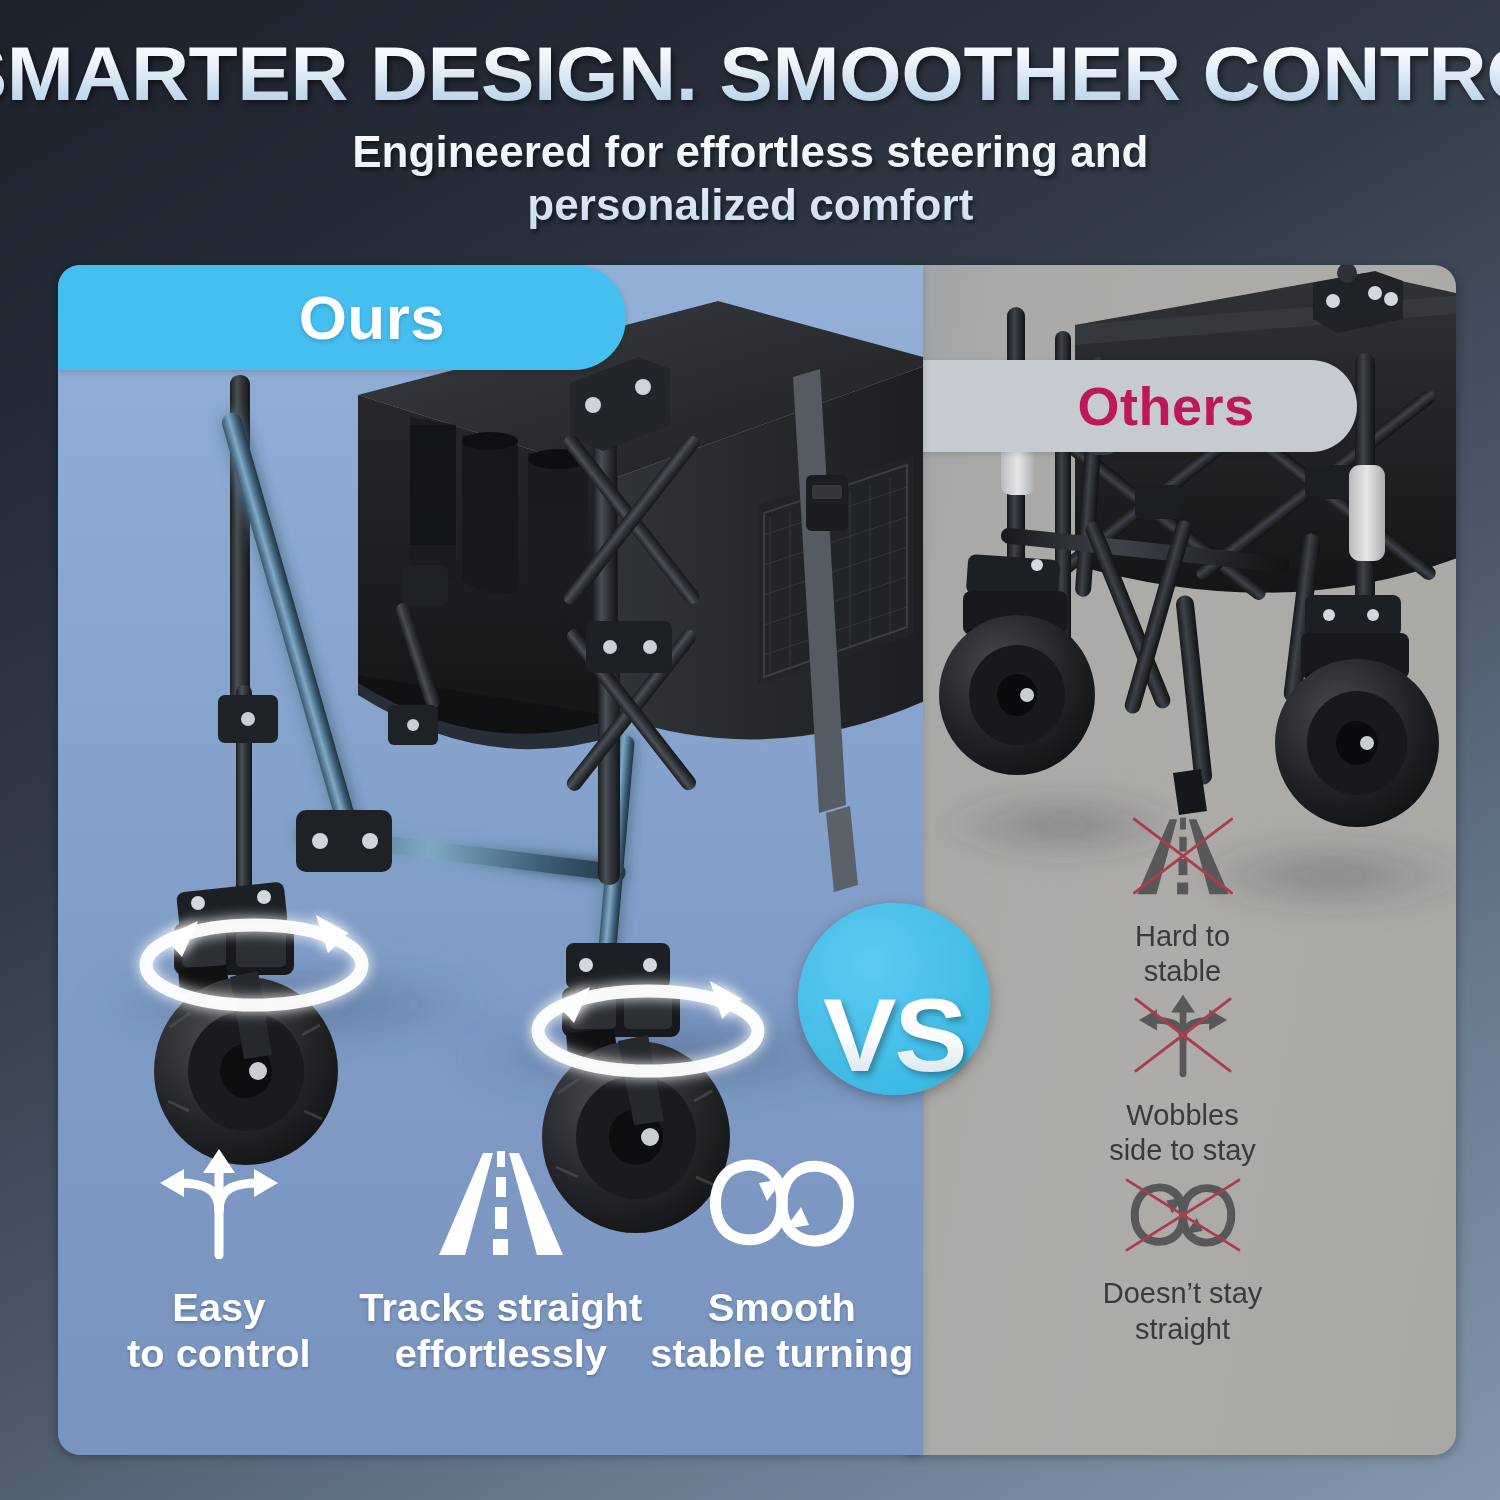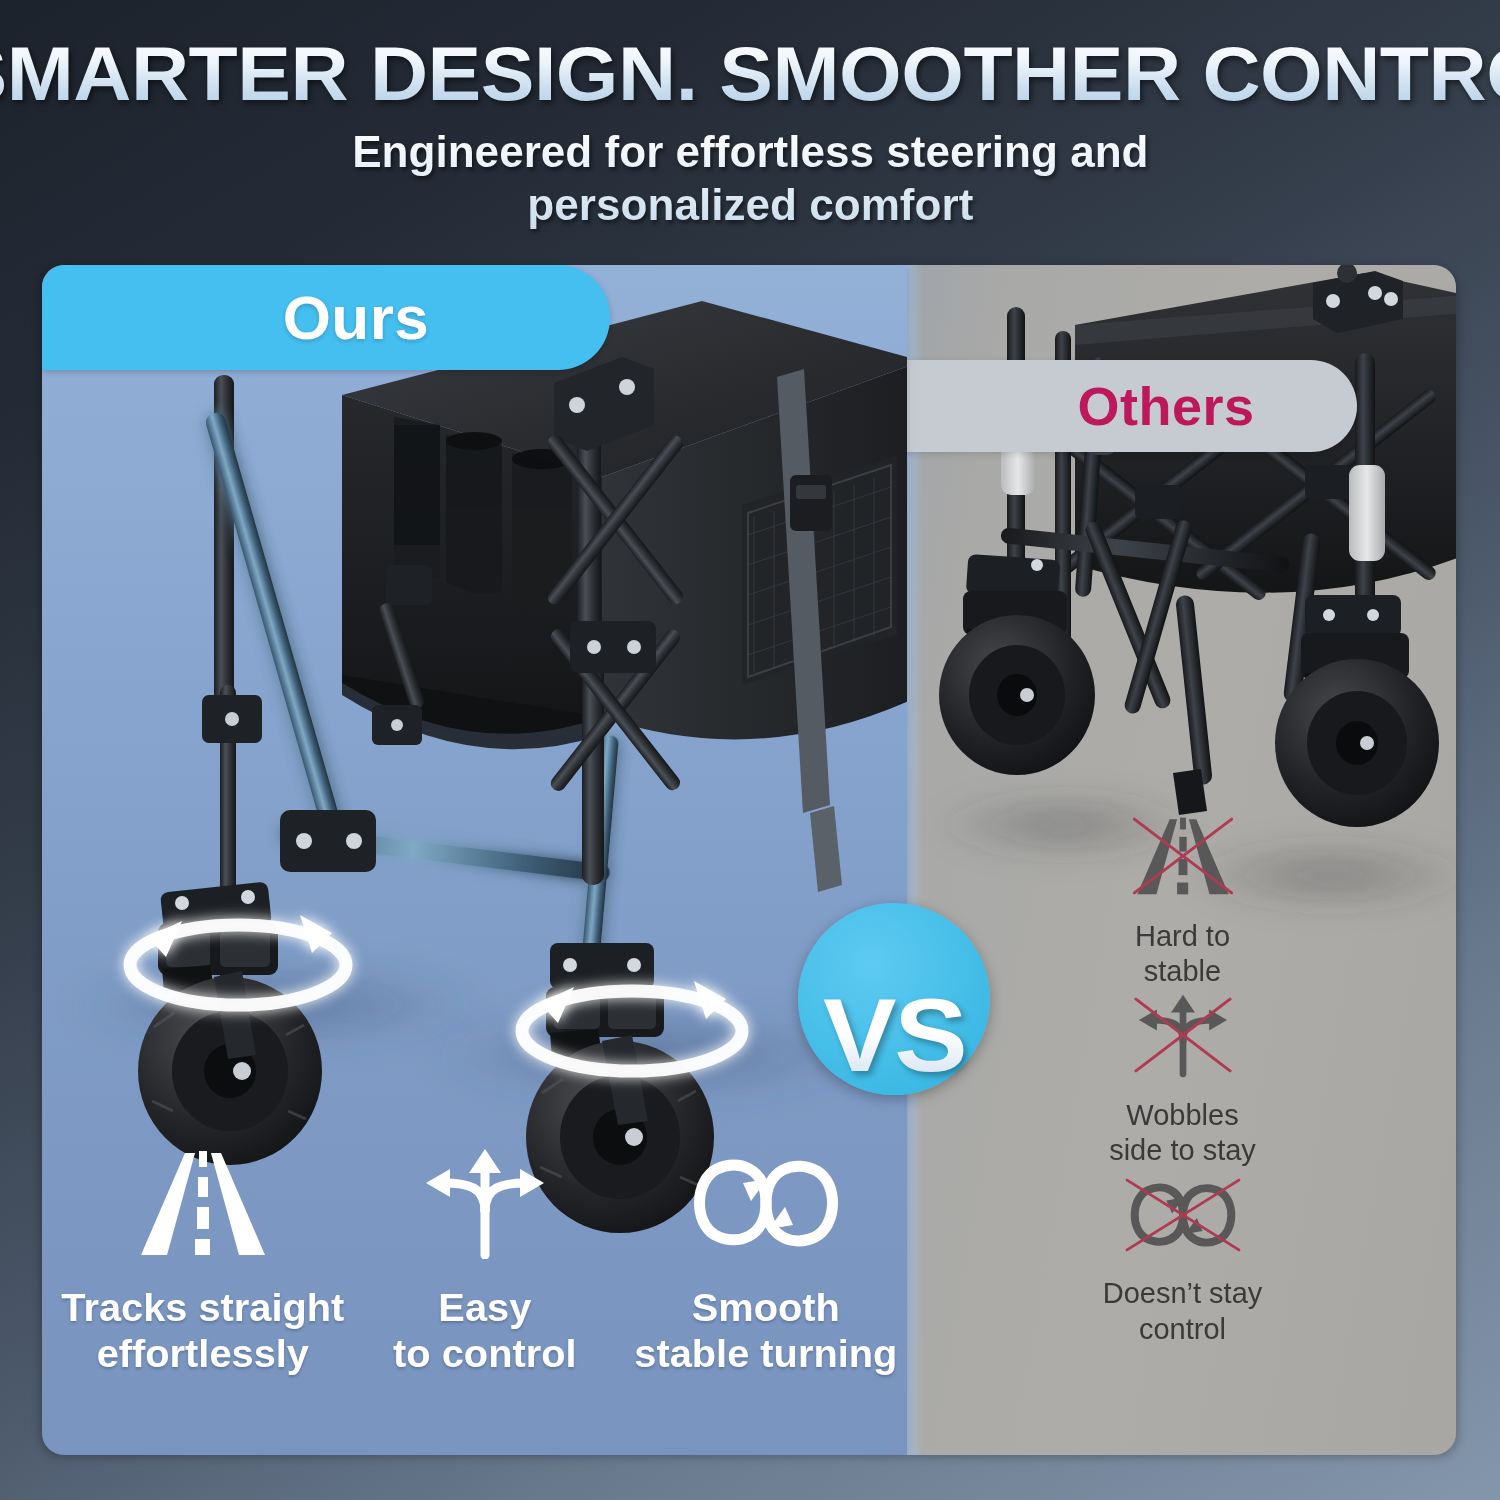--- a/index.html
+++ b/index.html
@@ -77,7 +77,7 @@
   }
 
   .panel-ours {
-    left: 0;
+    left: 16px;
     width: 865px;
     border-radius: 22px 0 0 22px;
     background: linear-gradient(180deg, #93b0d7 0%, #89a7d0 28%, #7f9cc6 62%, #7994be 100%);

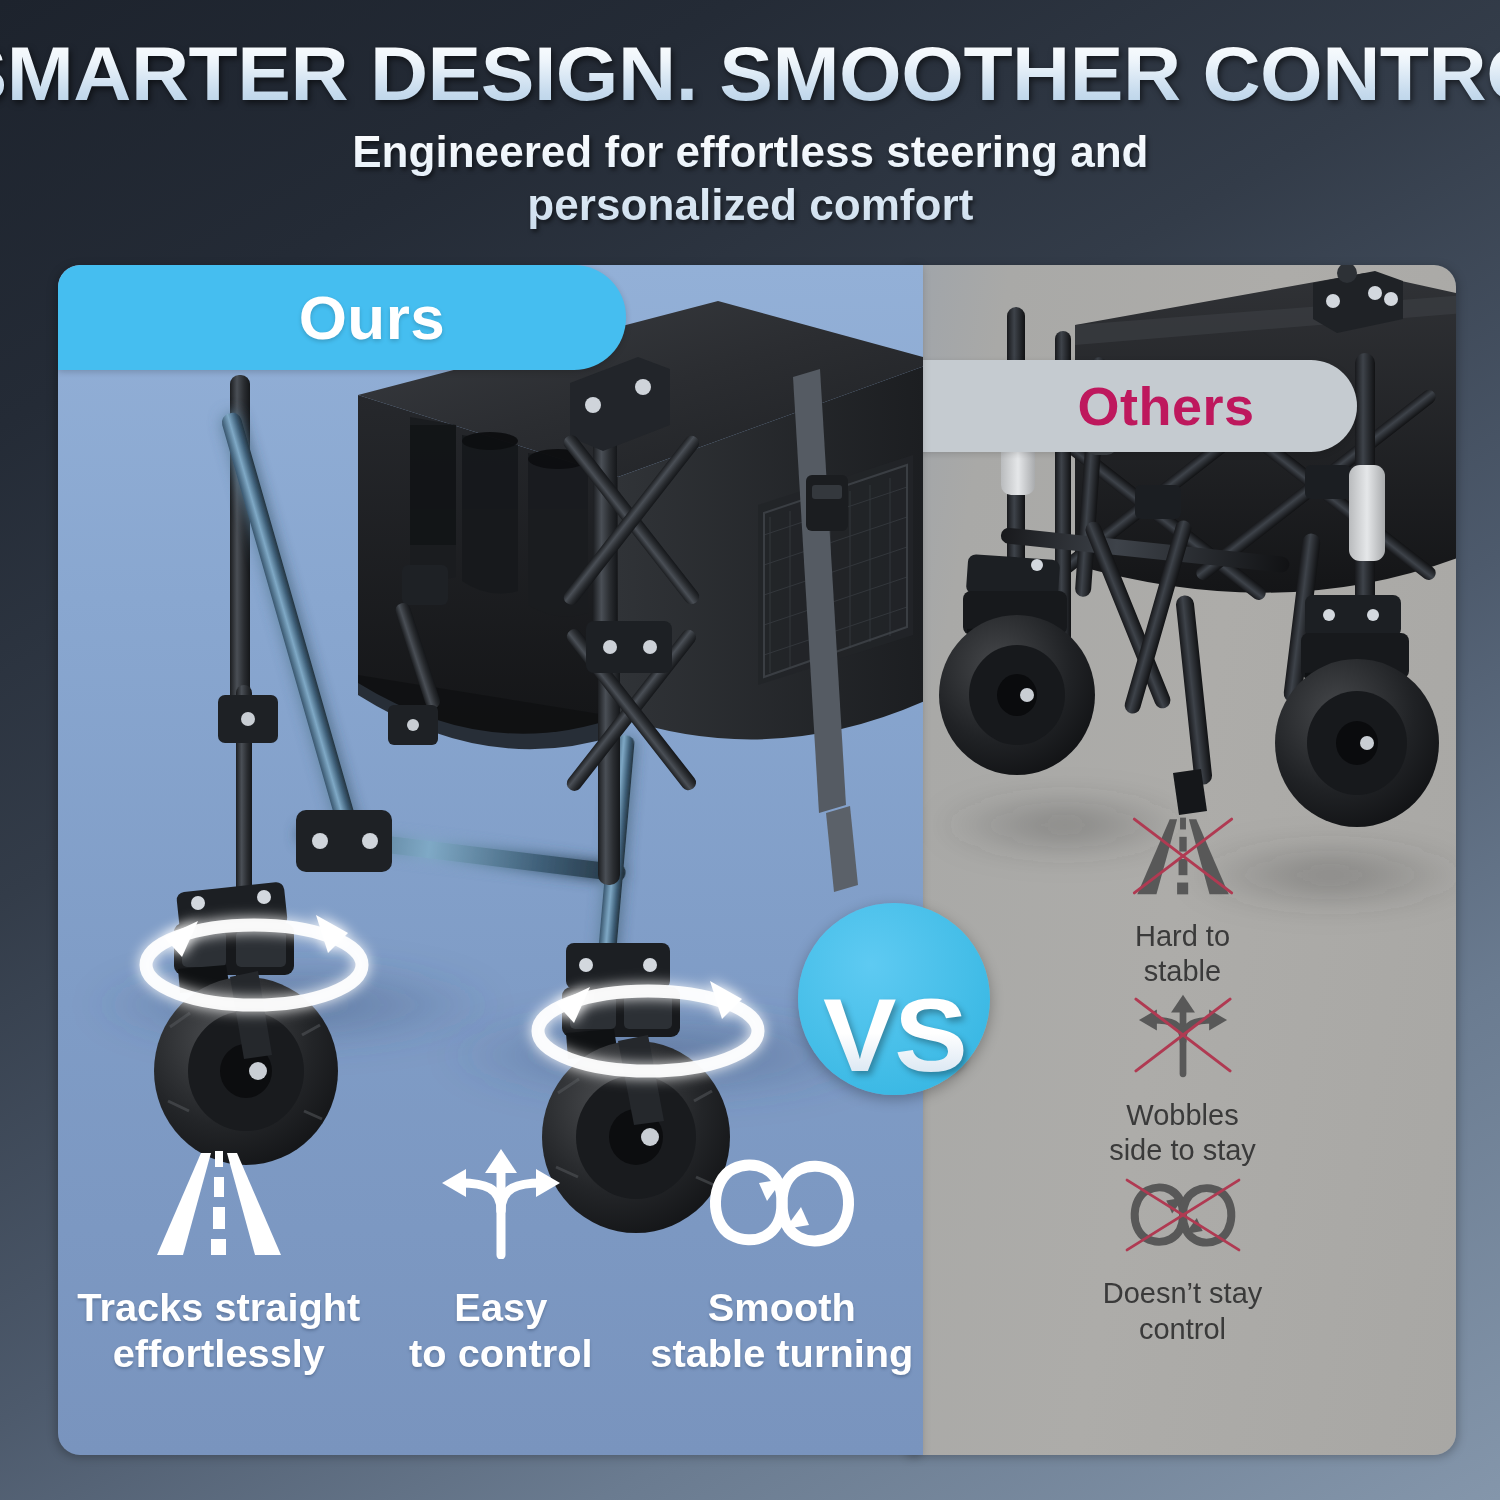--- a/index.html
+++ b/index.html
@@ -433,6 +433,29 @@
       <div class="feature">
         <div class="f-icon">
           <span class="icon-w">
+            <svg width="150" height="112" viewBox="0 0 150 112">
+              <g fill="none" stroke="#ffffff" stroke-width="9" stroke-linecap="round">
+                <path d="M75,108 L75,20"></path>
+                <path d="M75,64 C75,40 58,36 34,36"></path>
+                <path d="M75,64 C75,40 92,36 116,36"></path>
+              </g>
+              <g fill="#ffffff">
+                <path d="M75,2 L91,26 L59,26 Z"></path>
+                <path d="M16,36 L40,22 L40,50 Z"></path>
+                <path d="M134,36 L110,22 L110,50 Z"></path>
+              </g>
+            </svg>
+          </span>
+        </div>
+        <div class="f-label">
+          <div>Easy</div>
+          <div>to control</div>
+        </div>
+      </div>
+
+      <div class="feature">
+        <div class="f-icon">
+          <span class="icon-w">
             <svg width="160" height="112" viewBox="0 0 160 112">
               <g fill="#ffffff">
                 <path d="M18,108 L44,108 L72,6 L62,6 Z"></path>
@@ -448,29 +471,6 @@
         <div class="f-label">
           <div>Tracks straight</div>
           <div>effortlessly</div>
-        </div>
-      </div>
-
-      <div class="feature">
-        <div class="f-icon">
-          <span class="icon-w">
-            <svg width="150" height="112" viewBox="0 0 150 112">
-              <g fill="none" stroke="#ffffff" stroke-width="9" stroke-linecap="round">
-                <path d="M75,108 L75,20"></path>
-                <path d="M75,64 C75,40 58,36 34,36"></path>
-                <path d="M75,64 C75,40 92,36 116,36"></path>
-              </g>
-              <g fill="#ffffff">
-                <path d="M75,2 L91,26 L59,26 Z"></path>
-                <path d="M16,36 L40,22 L40,50 Z"></path>
-                <path d="M134,36 L110,22 L110,50 Z"></path>
-              </g>
-            </svg>
-          </span>
-        </div>
-        <div class="f-label">
-          <div>Easy</div>
-          <div>to control</div>
         </div>
       </div>
 

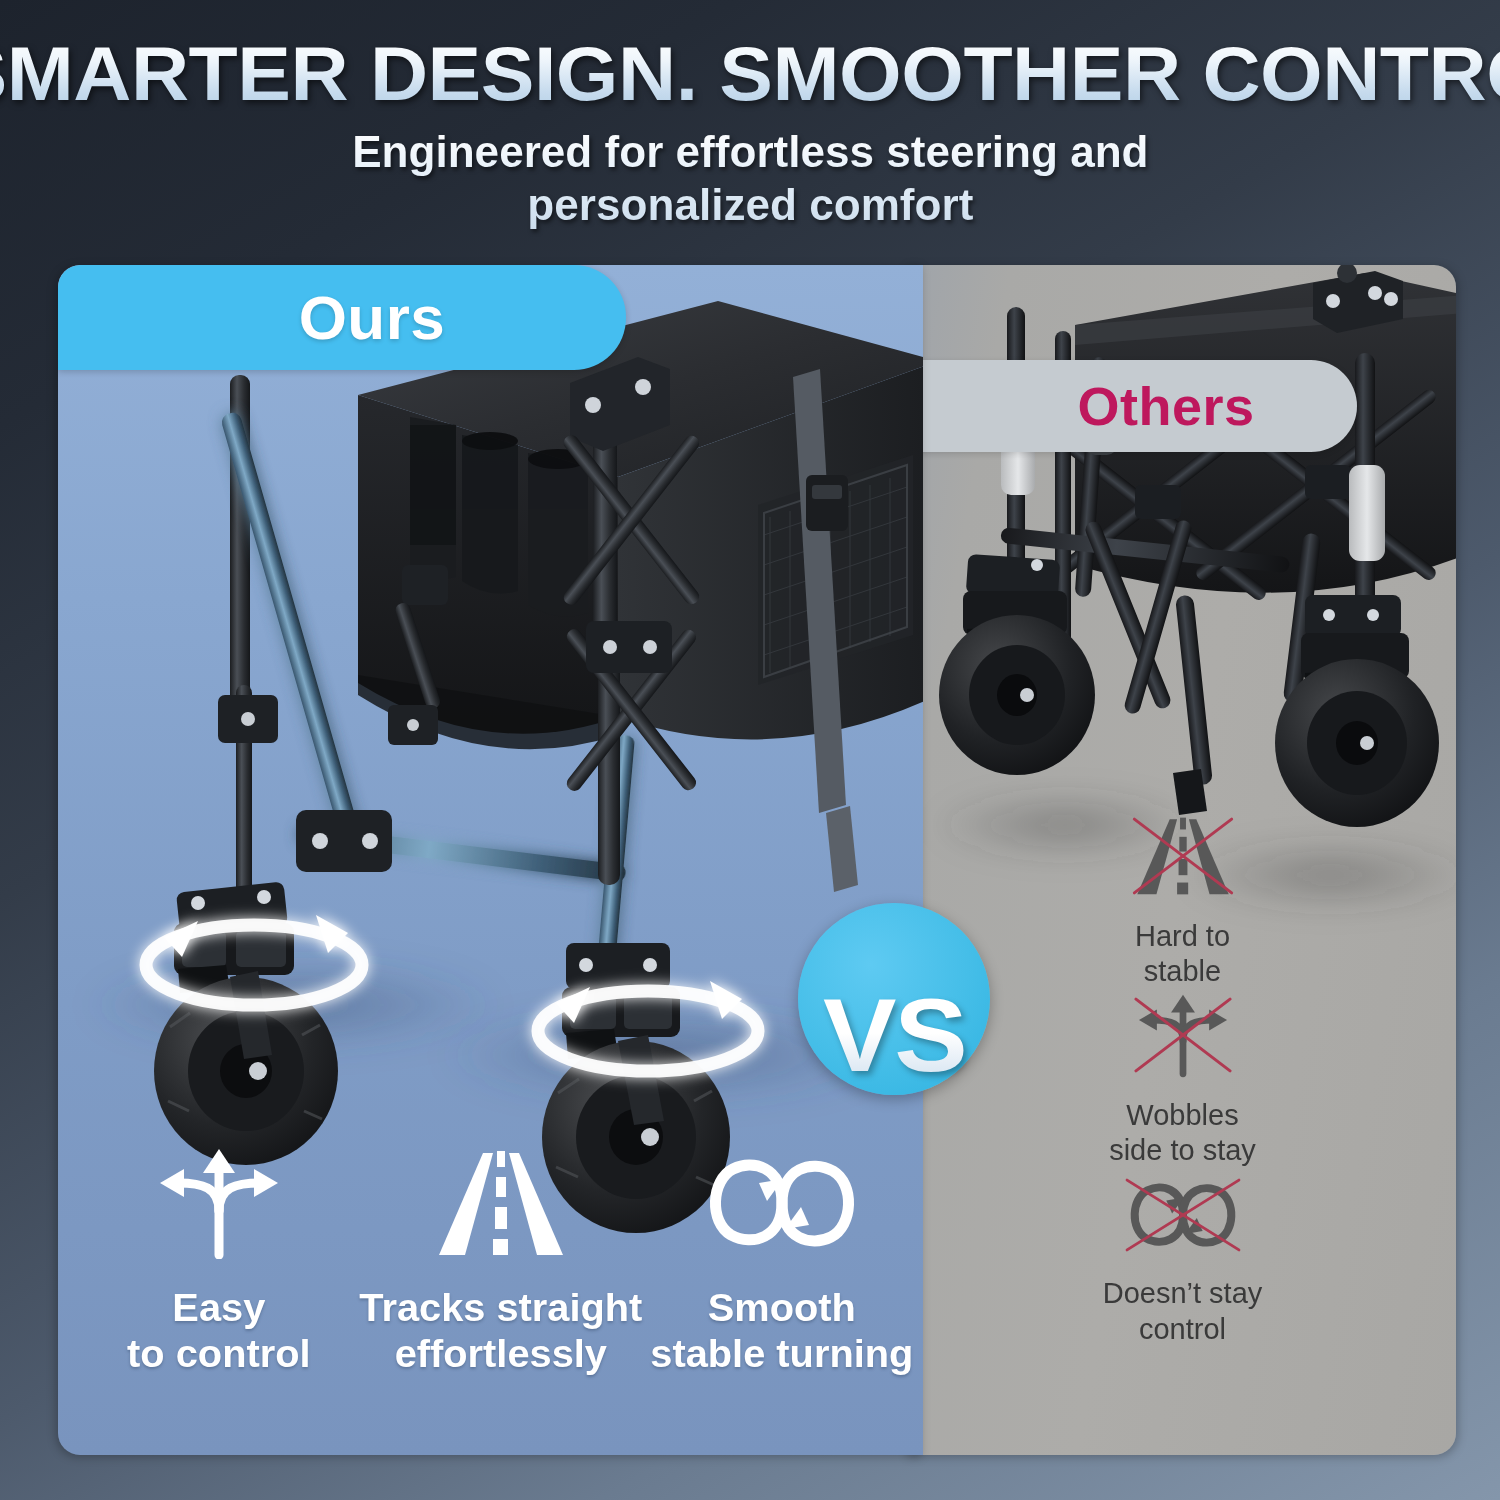--- a/index.html
+++ b/index.html
@@ -674,7 +674,7 @@
         </div>
         <div class="f-label">
           <div>Doesn’t stay</div>
-          <div>control</div>
+          <div>straight</div>
         </div>
       </div>
 

